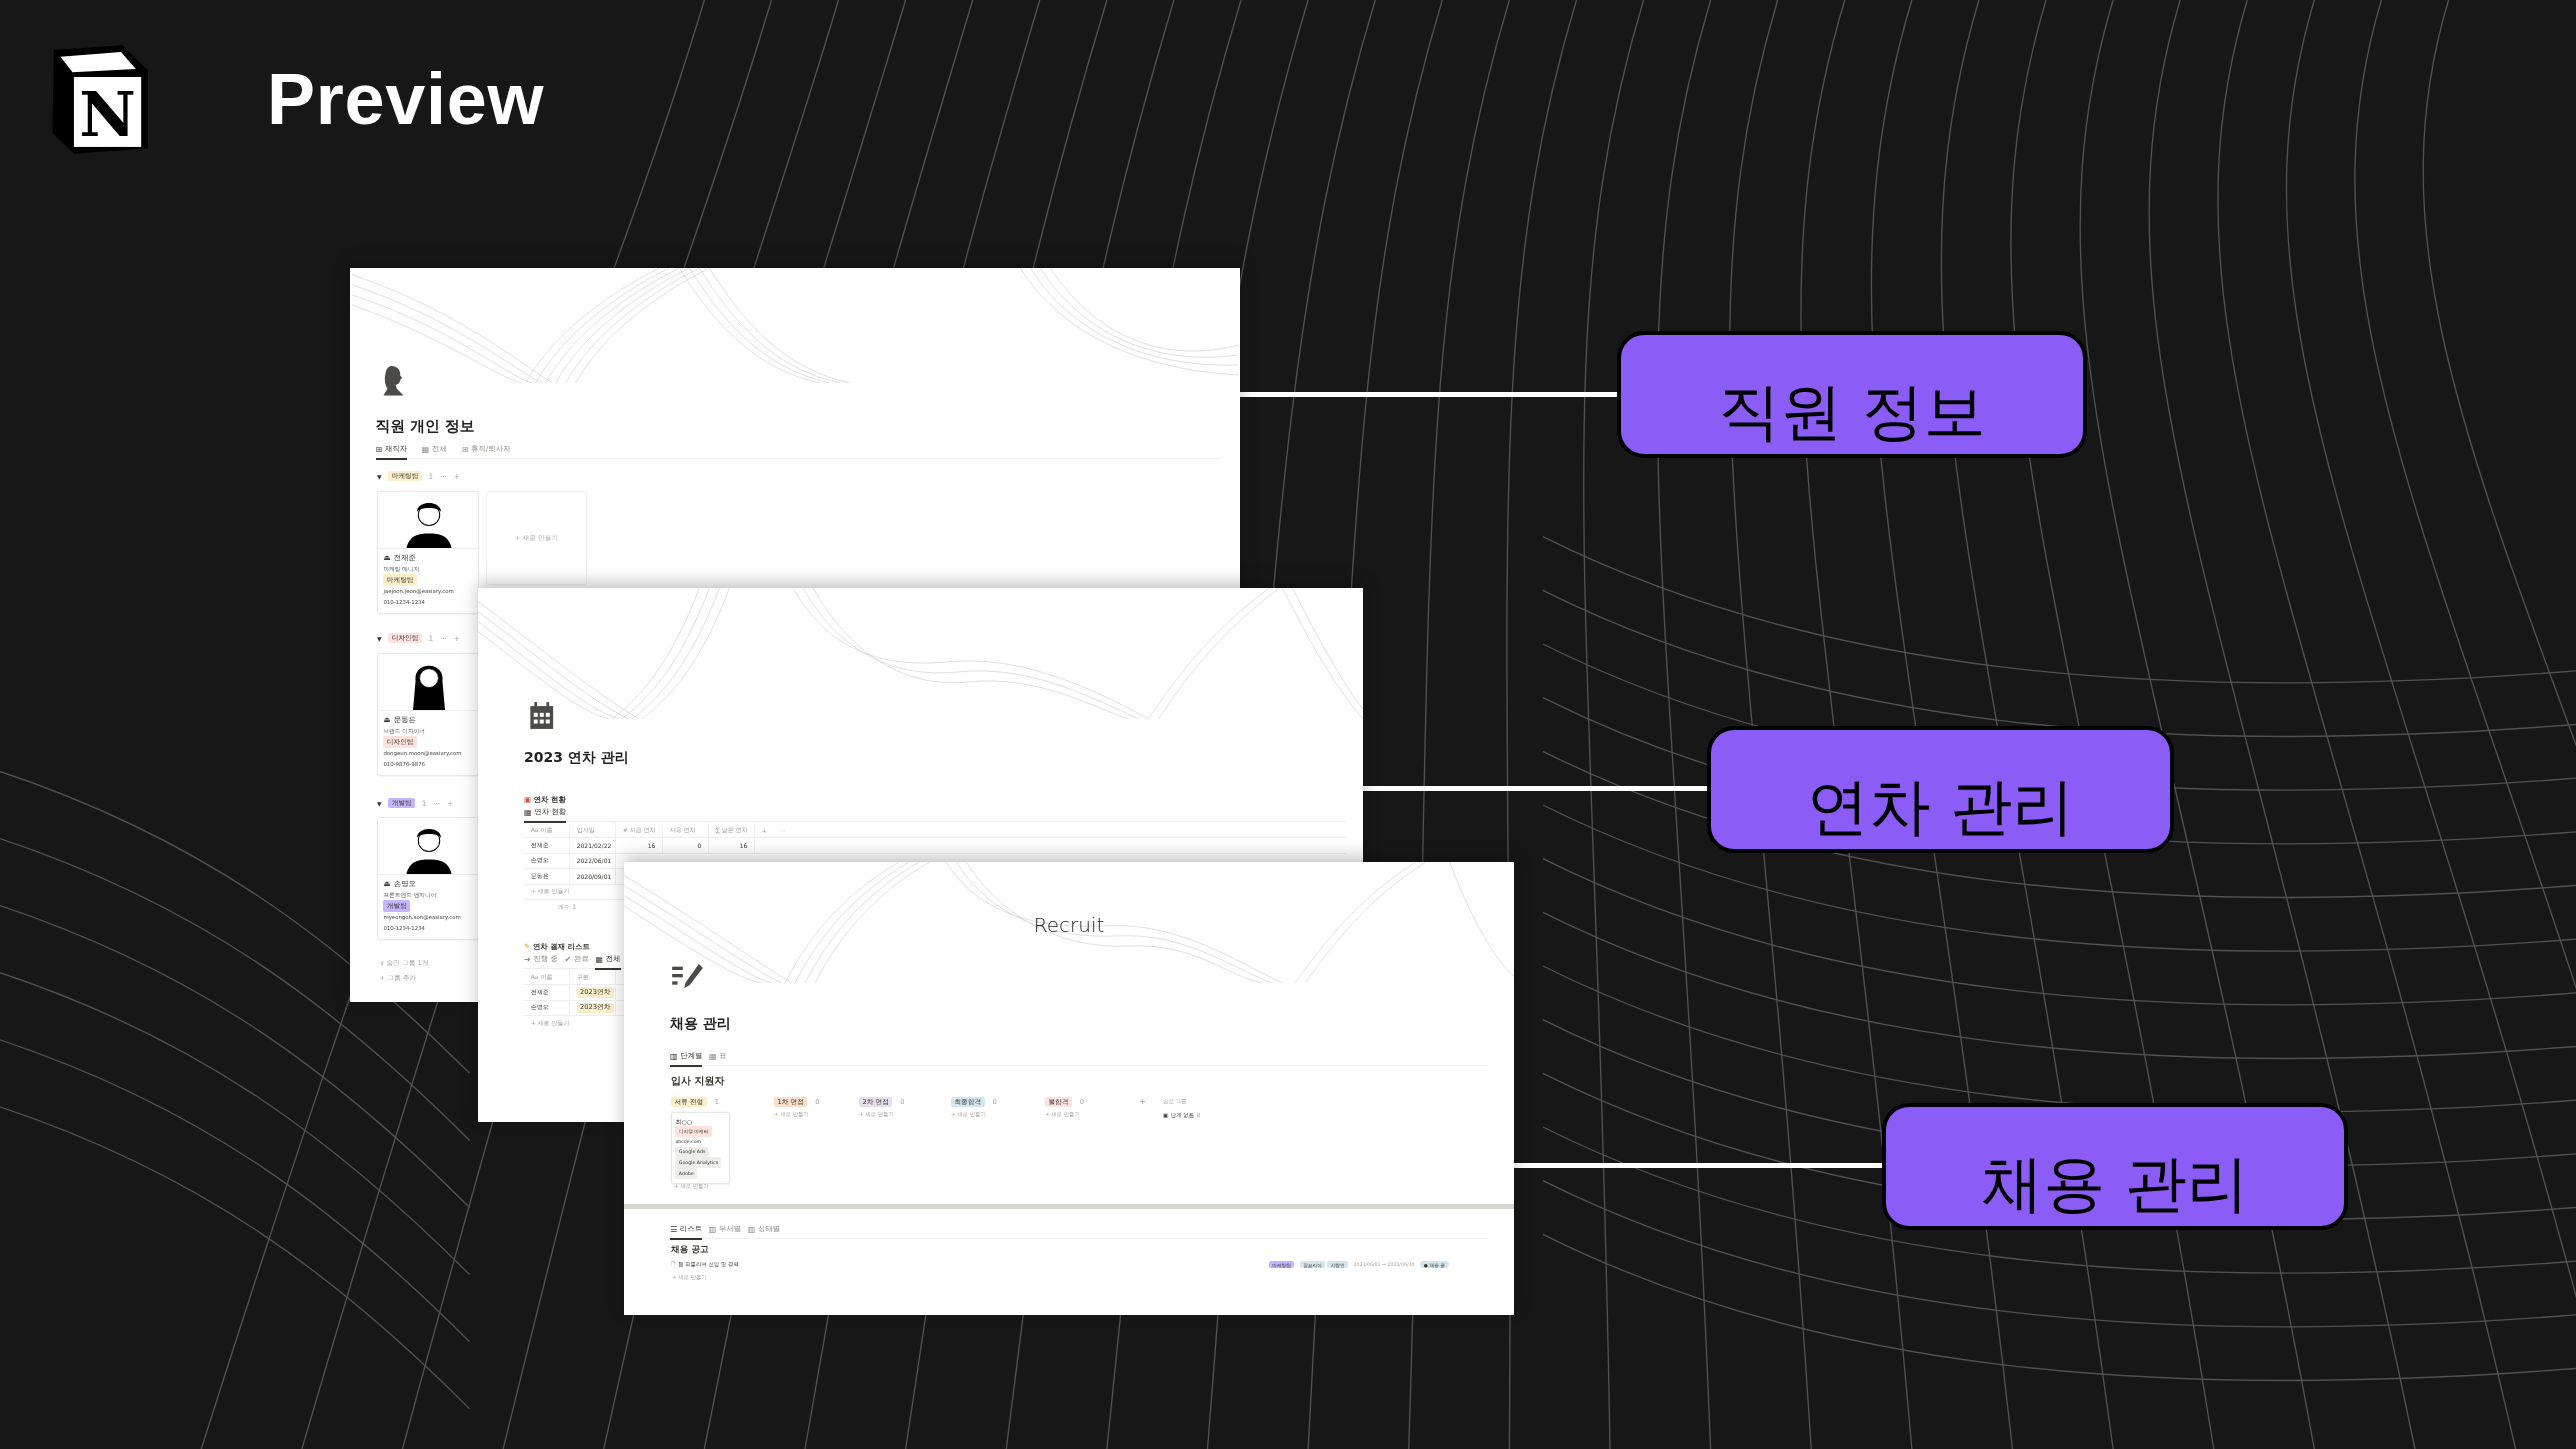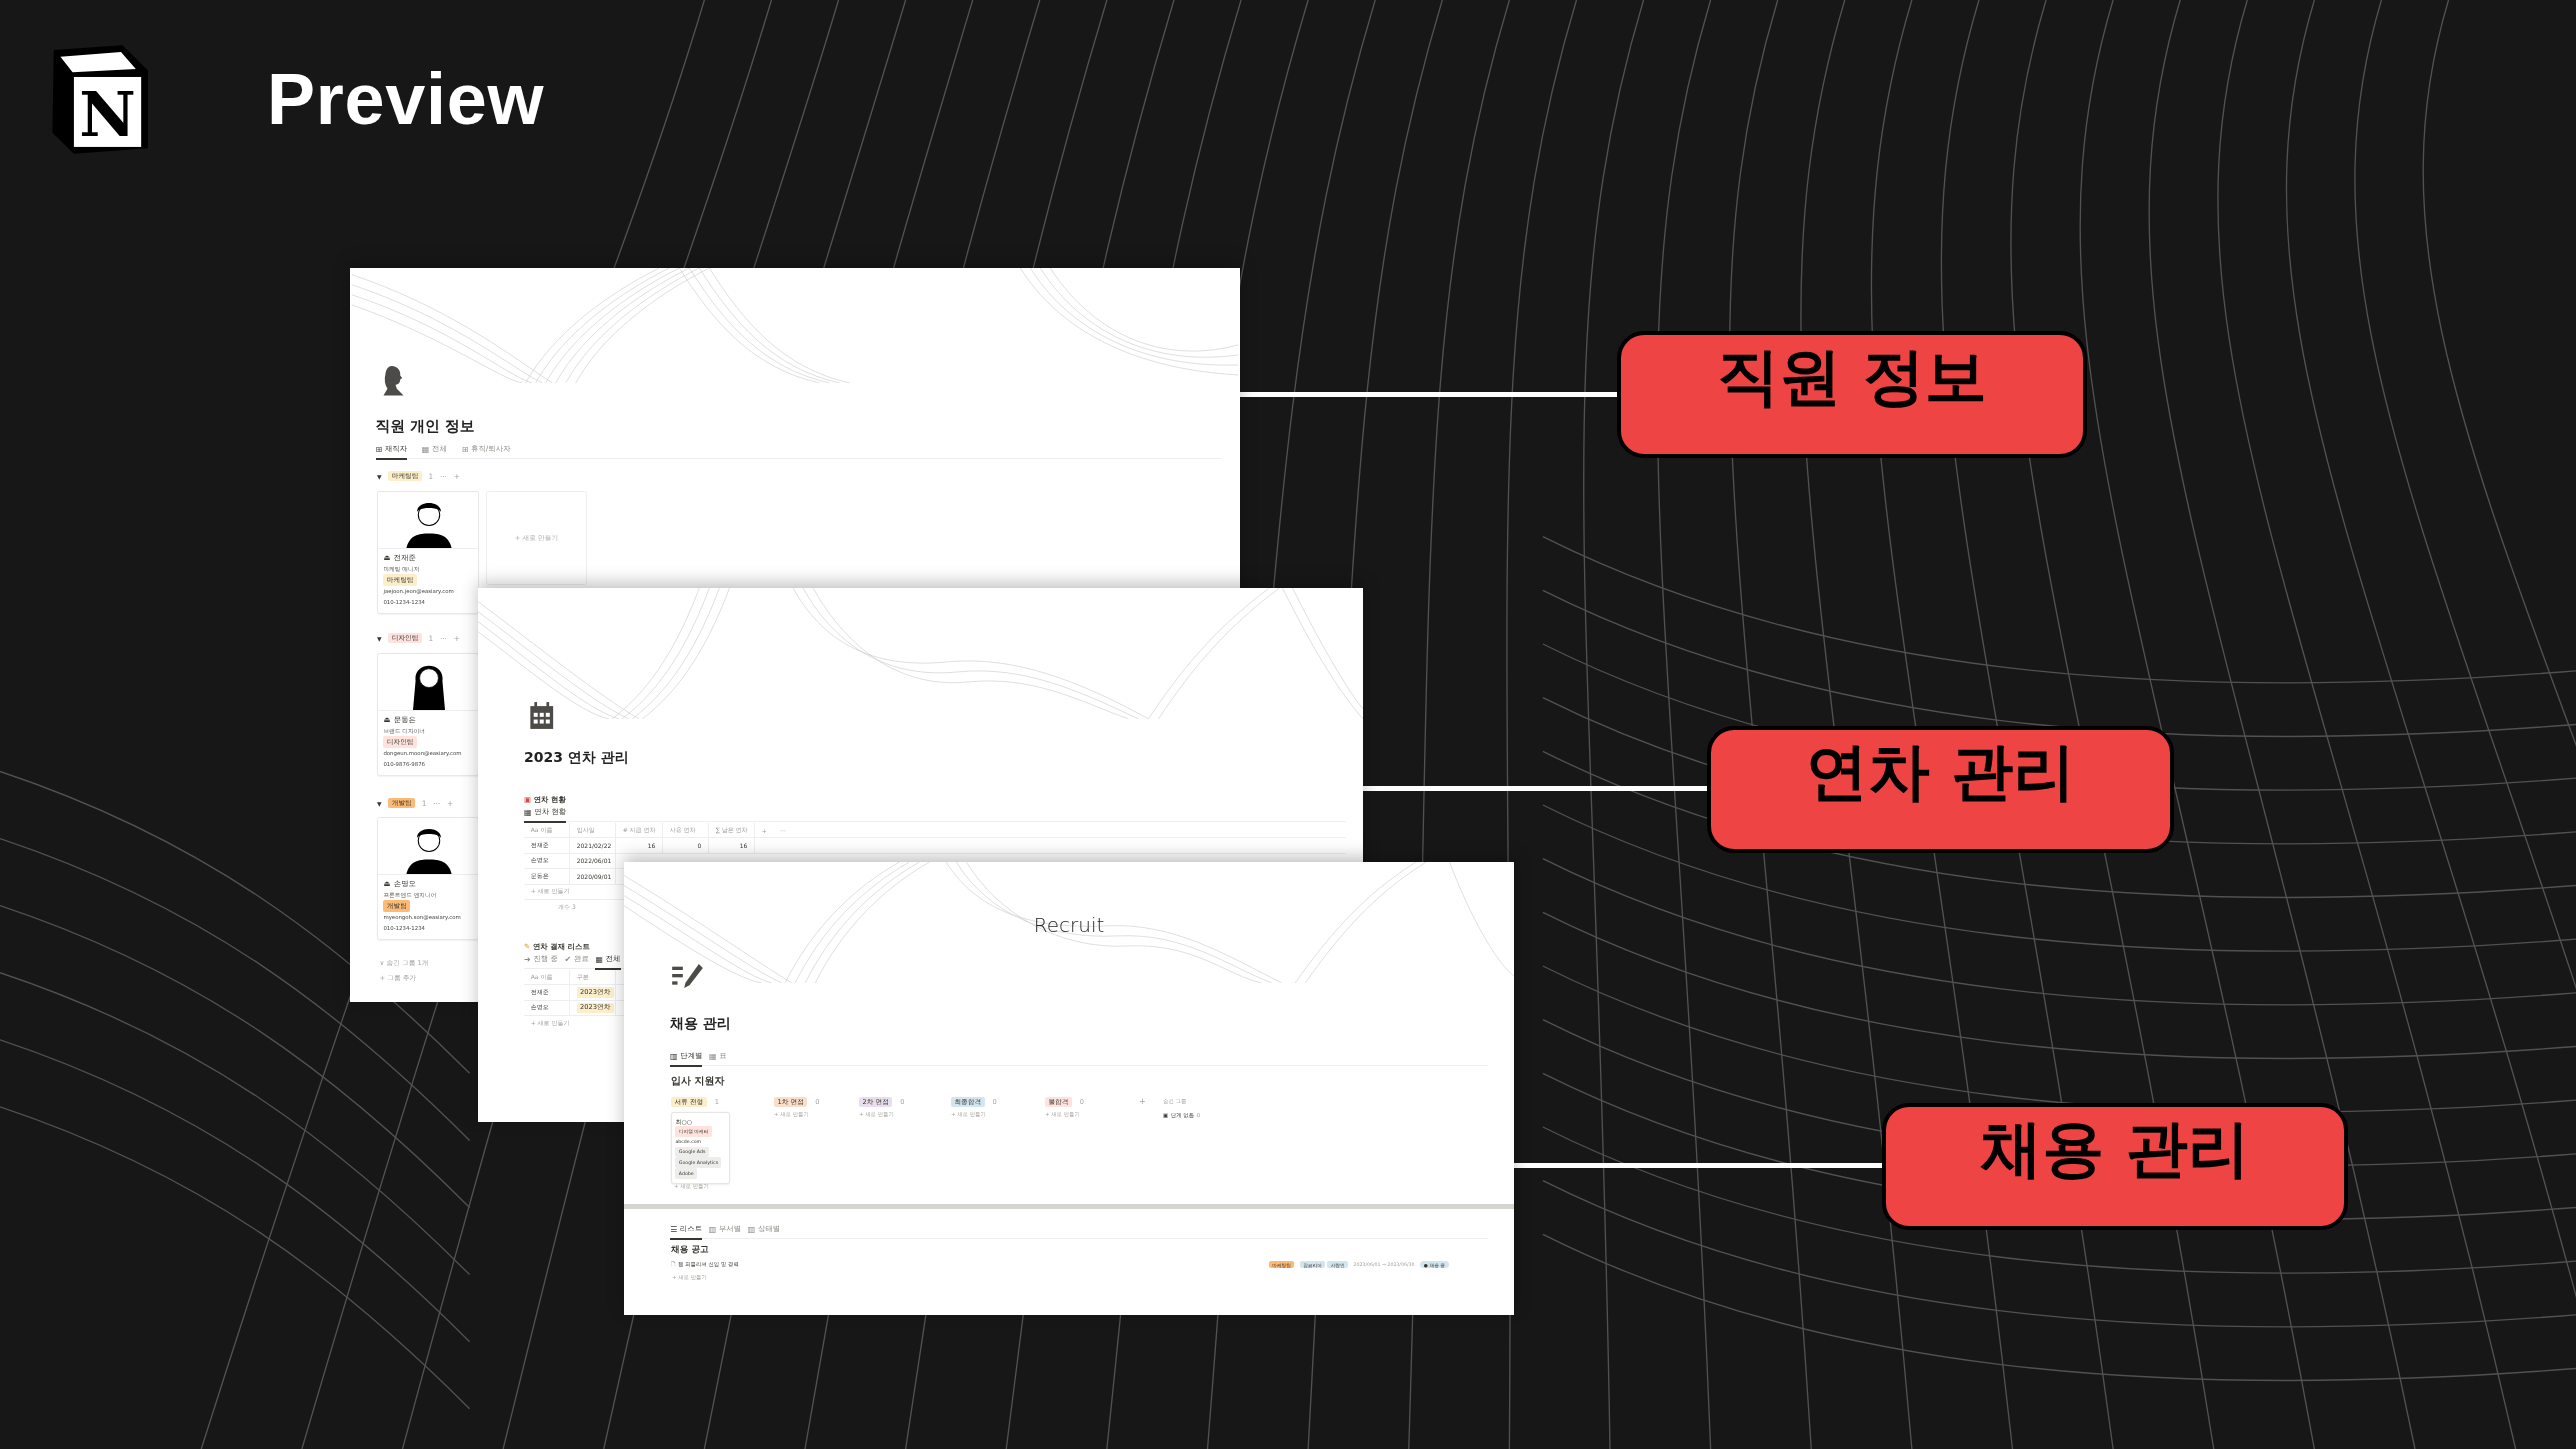--- a/index.html
+++ b/index.html
@@ -88,10 +88,10 @@
 
   
   .callout {
-    position: absolute; background: #ef4444; border: 4px solid #000; border-radius: 27px;
-    display: flex; align-items: flex-start; justify-content: center;
+    position: absolute; background: #8b5cf6; border: 4px solid #000; border-radius: 27px;
+    display: flex; align-items: flex-end; justify-content: center;
     font-family: "DejaVu Sans", sans-serif; font-size: 62px; color: #000; z-index: 4;
-    font-weight: 700;
+    font-weight: 400;
   }
   .connector { position: absolute; height: 4.7px; background: #fff; z-index: 2; }
 </style>

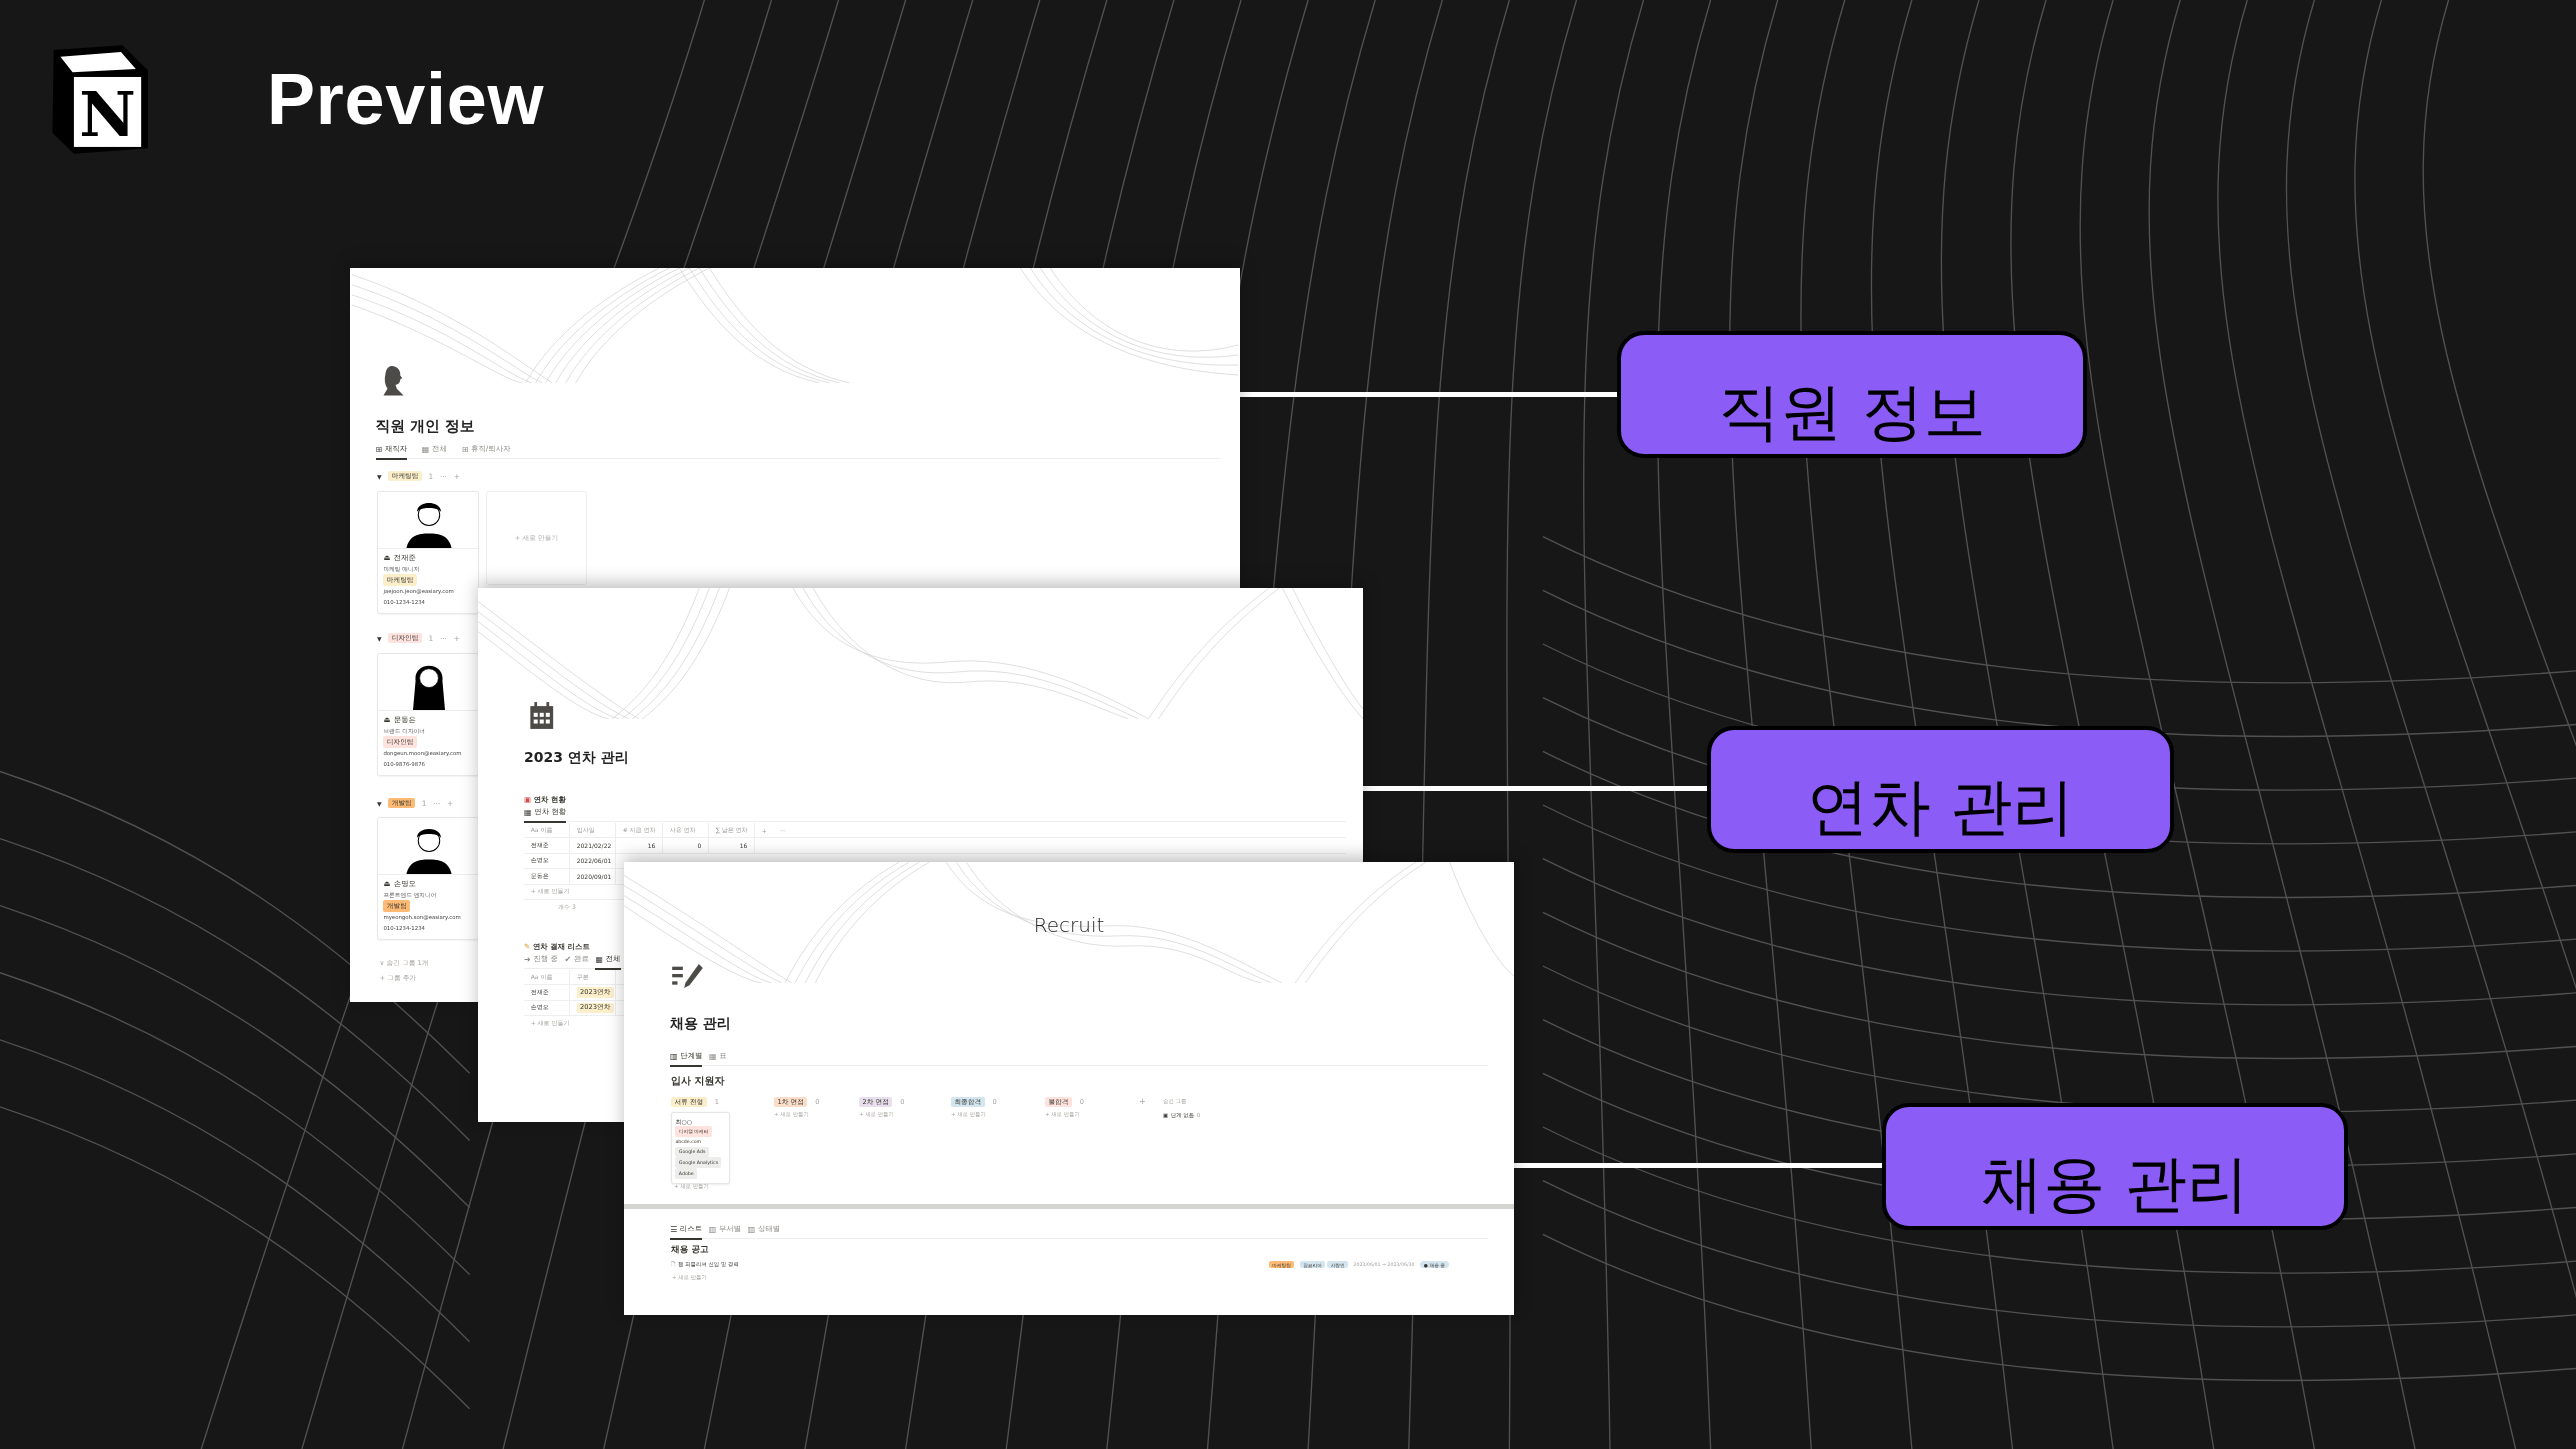--- a/index.html
+++ b/index.html
@@ -43,7 +43,7 @@
   .tag { display: inline-block; padding: 0.7px 3.4px; border-radius: 2px; font-size: 6.7px; color: #37352f; }
   .tag.yellow { background: #fbeecb; }
   .tag.red { background: #fde2dd; }
-  .tag.green { background: #fdba74; }
+  .tag.green { background: #c4b5fd; }
   .tag.orange { background: #fadec9; }
   .tag.purple { background: #e8deee; }
   .tag.blue { background: #d3e5ef; }

